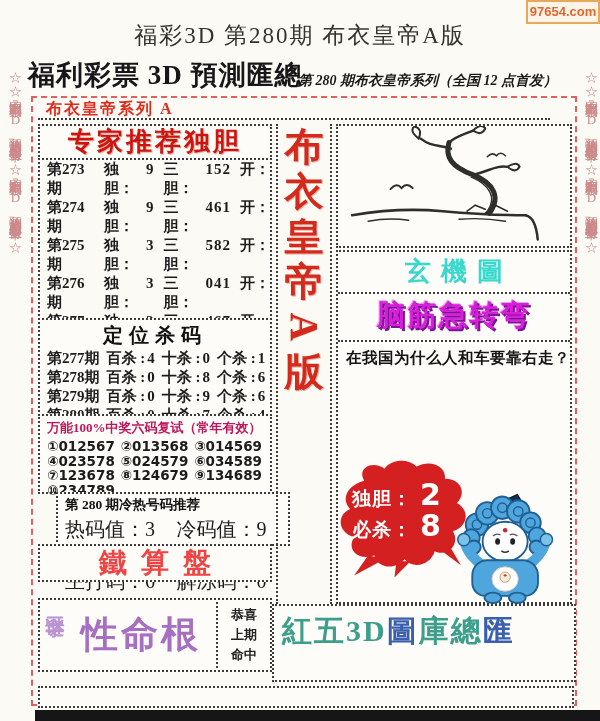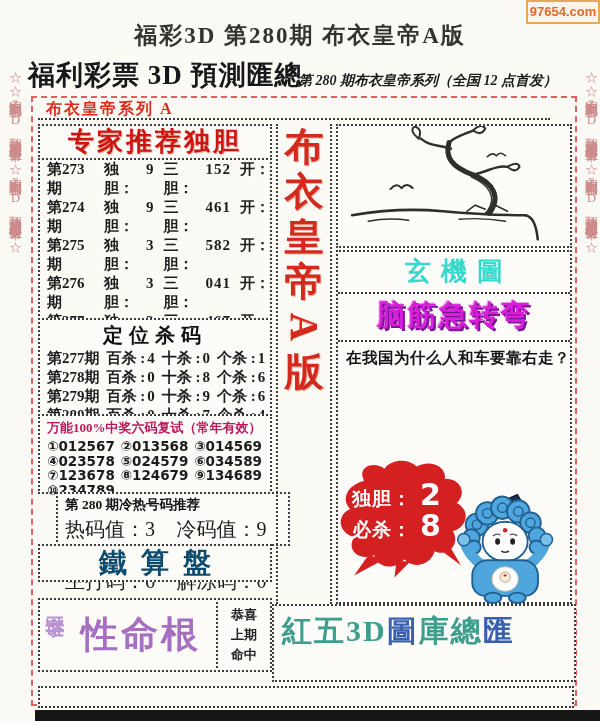--- a/index.html
+++ b/index.html
@@ -11,7 +11,7 @@
   
   .site-badge{right:0;top:0;width:70px;height:20px;border:2px solid #e8a85a;background:#fdf4e8;
     color:#e2672e;font:bold 13px "Liberation Sans",sans-serif;text-align:center;line-height:20px;}
-  .page-title{left:0;top:20px;width:600px;text-align:center;font-size:23px;font-weight:bold;color:#34332e;letter-spacing:2px;}
+  .page-title{left:0;top:20px;width:600px;text-align:center;font-size:23px;font-weight:normal;color:#34332e;letter-spacing:2px;}
   .mast-title{left:28px;top:57px;font-size:27px;font-weight:bold;color:#17171a;letter-spacing:1px;}
   .mast-sub{left:298px;top:72px;font-size:14px;font-weight:bold;font-style:italic;color:#1a1a1a;}
   

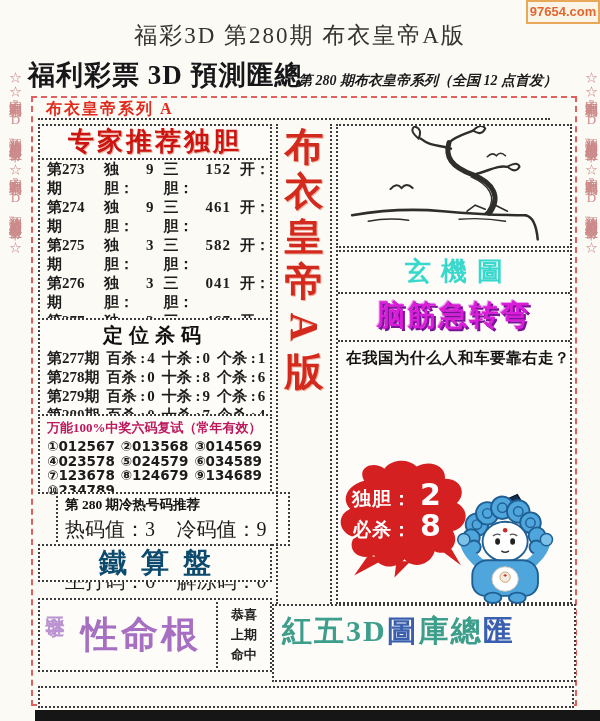--- a/index.html
+++ b/index.html
@@ -42,7 +42,7 @@
   .hc-row{display:flex;font-size:20px;font-weight:normal;color:#1c1c1c;margin-top:2px;}
   .hc-pair{width:50%;} .hc-pair .val{letter-spacing:4px;}
   .abacus-box{left:38px;top:544px;width:234px;height:38px;text-align:center;}
-  .abacus{font-size:28px;line-height:34px;font-weight:bold;color:#0c4a6e;letter-spacing:14px;text-indent:14px;}
+  .abacus{font-size:28px;line-height:34px;font-weight:bold;color:#ef4444;letter-spacing:14px;text-indent:14px;}
   
   .riddle-box{left:38px;top:598px;width:234px;height:74px;display:flex;align-items:center;}
   .riddle-label{writing-mode:vertical-rl;text-orientation:upright;font-size:19px;font-weight:bold;color:#bb93d2;line-height:22px;margin-left:4px;height:66px;}

